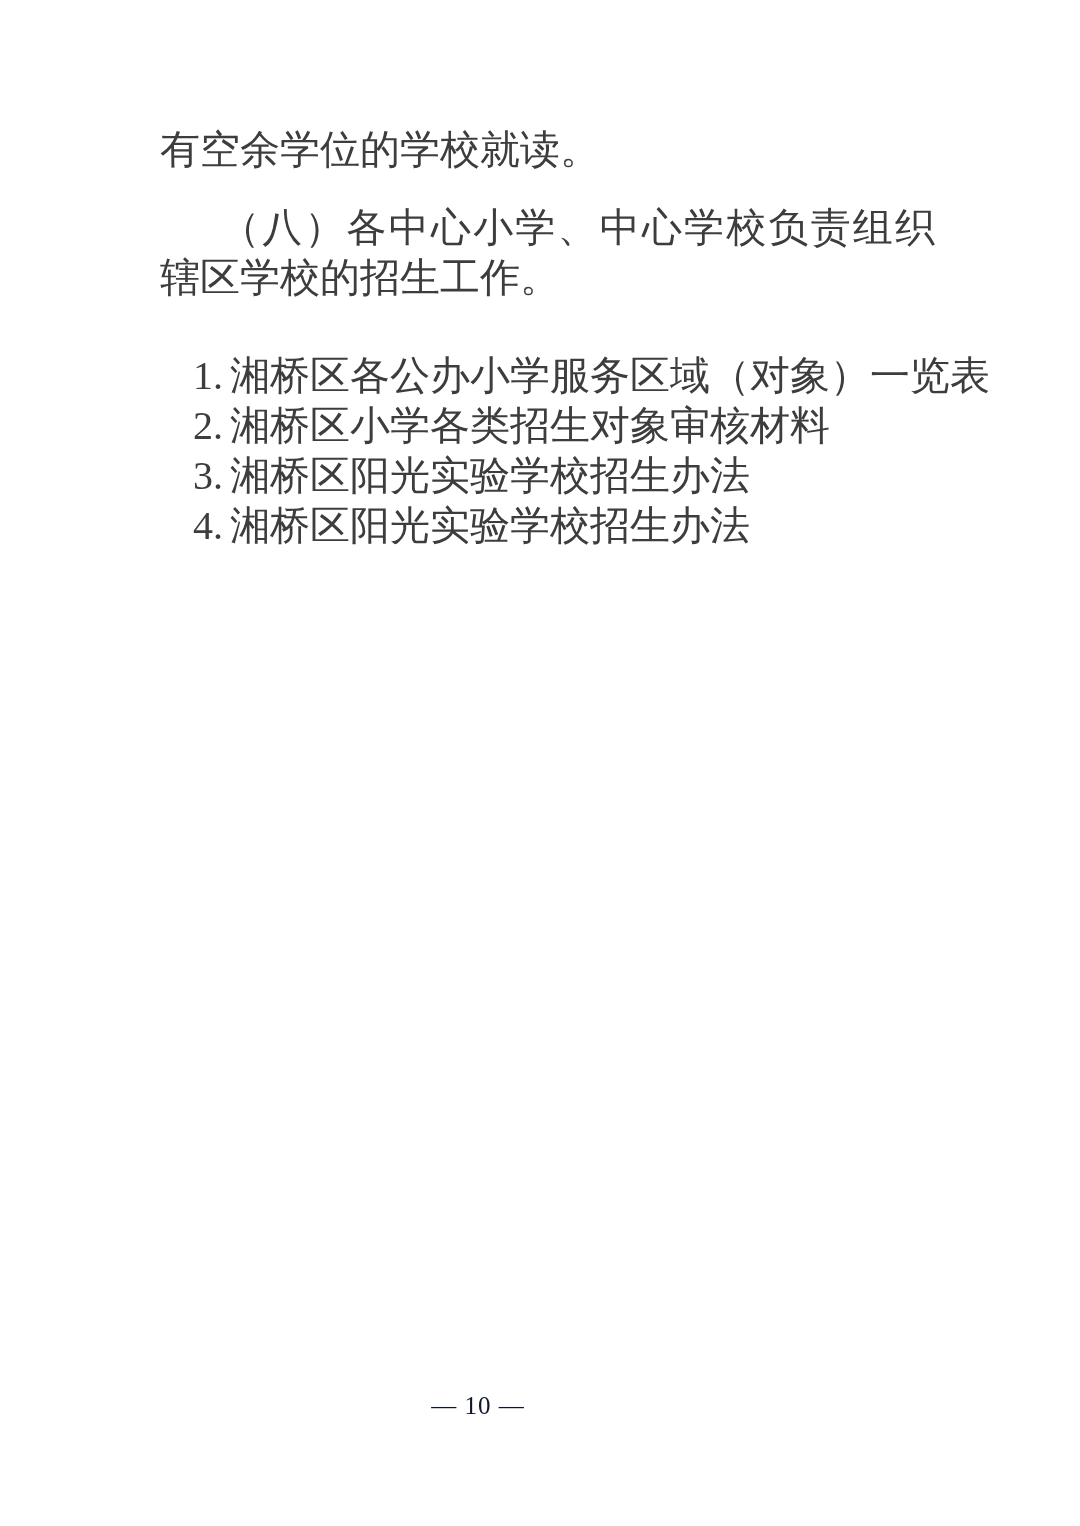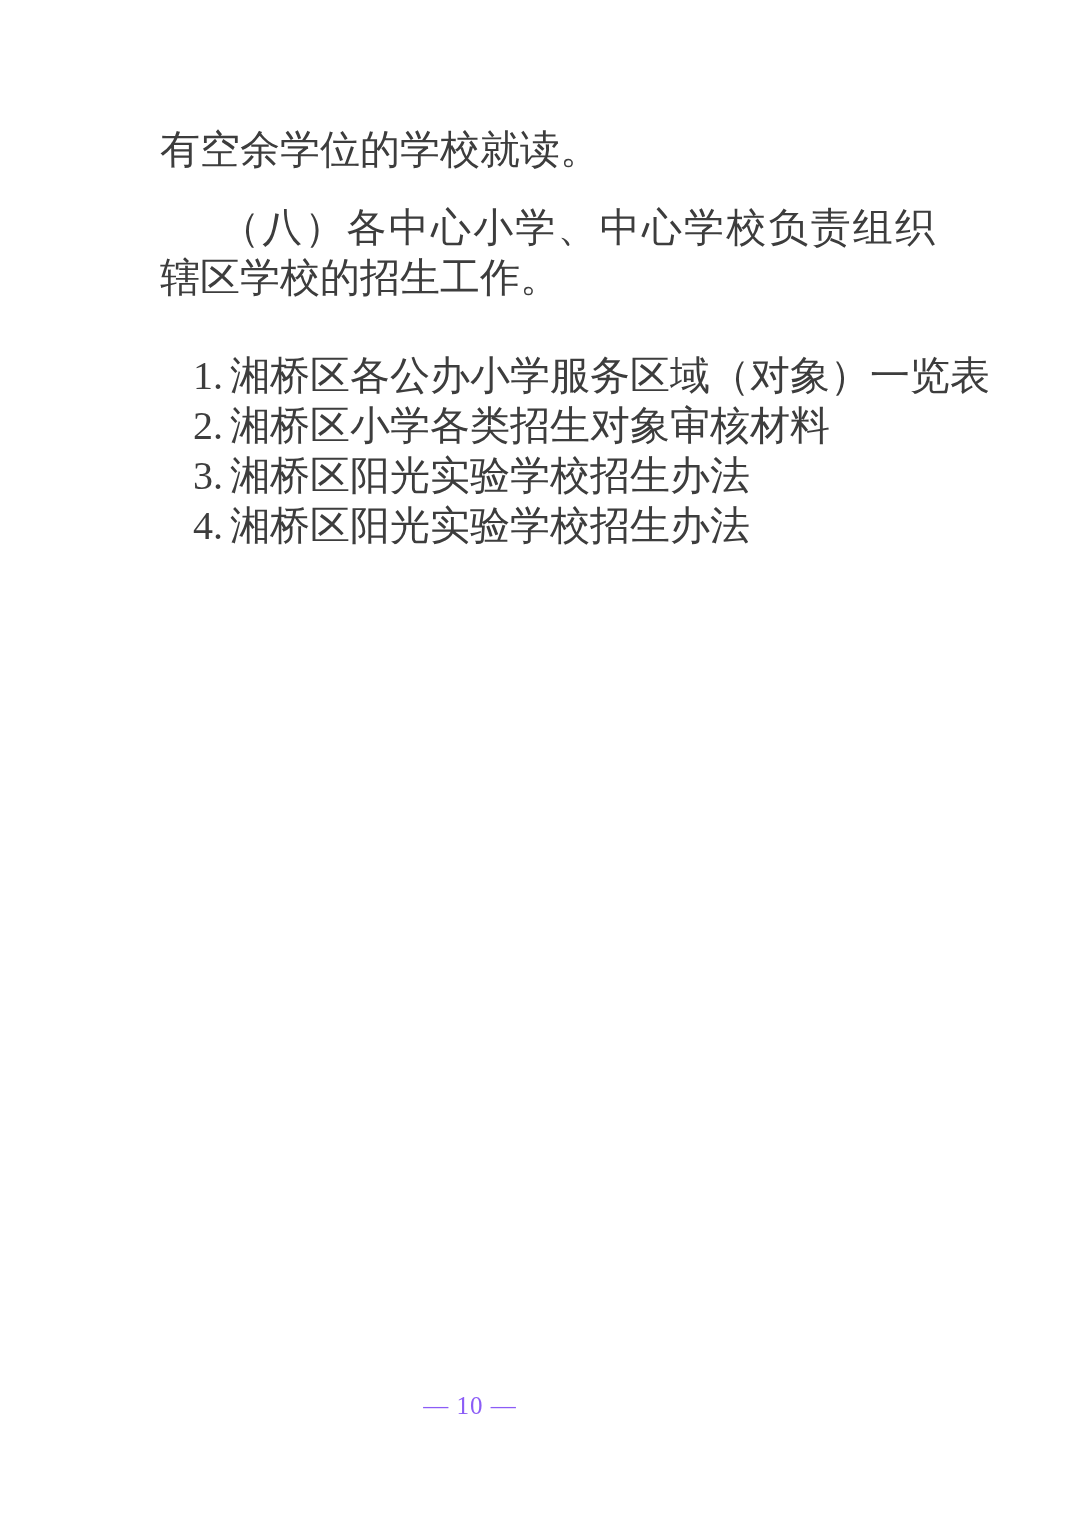--- a/index.html
+++ b/index.html
@@ -64,12 +64,12 @@
   .footer {
     position: absolute;
     top: 1388px;
-    left: 0;
+    left: 8px;
     width: 940px;
     text-align: center;
     font-size: 25px;
     line-height: 36px;
-    color: #8b5cf6;
+    color: #0f172a;
     letter-spacing: 1px;
   }
 </style>

